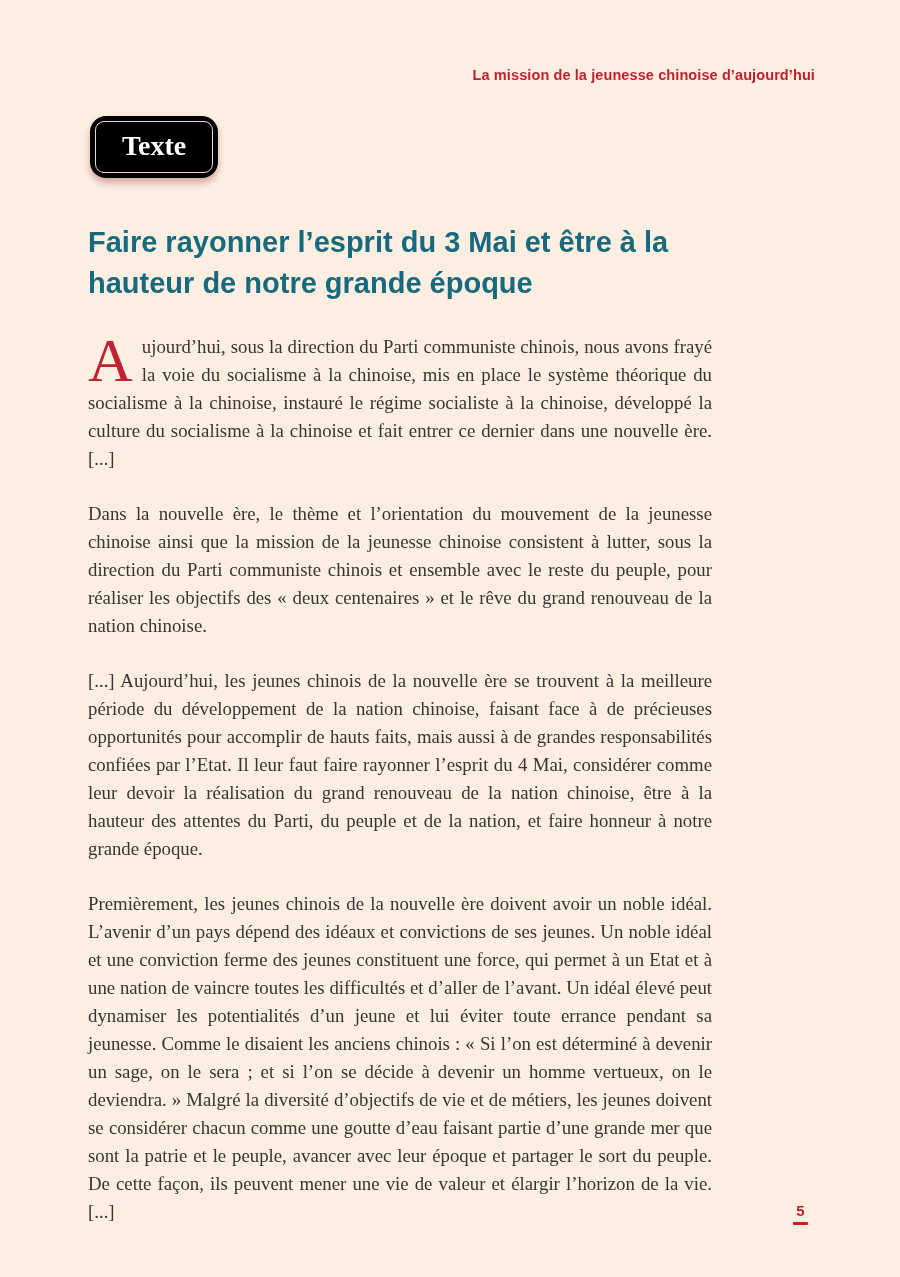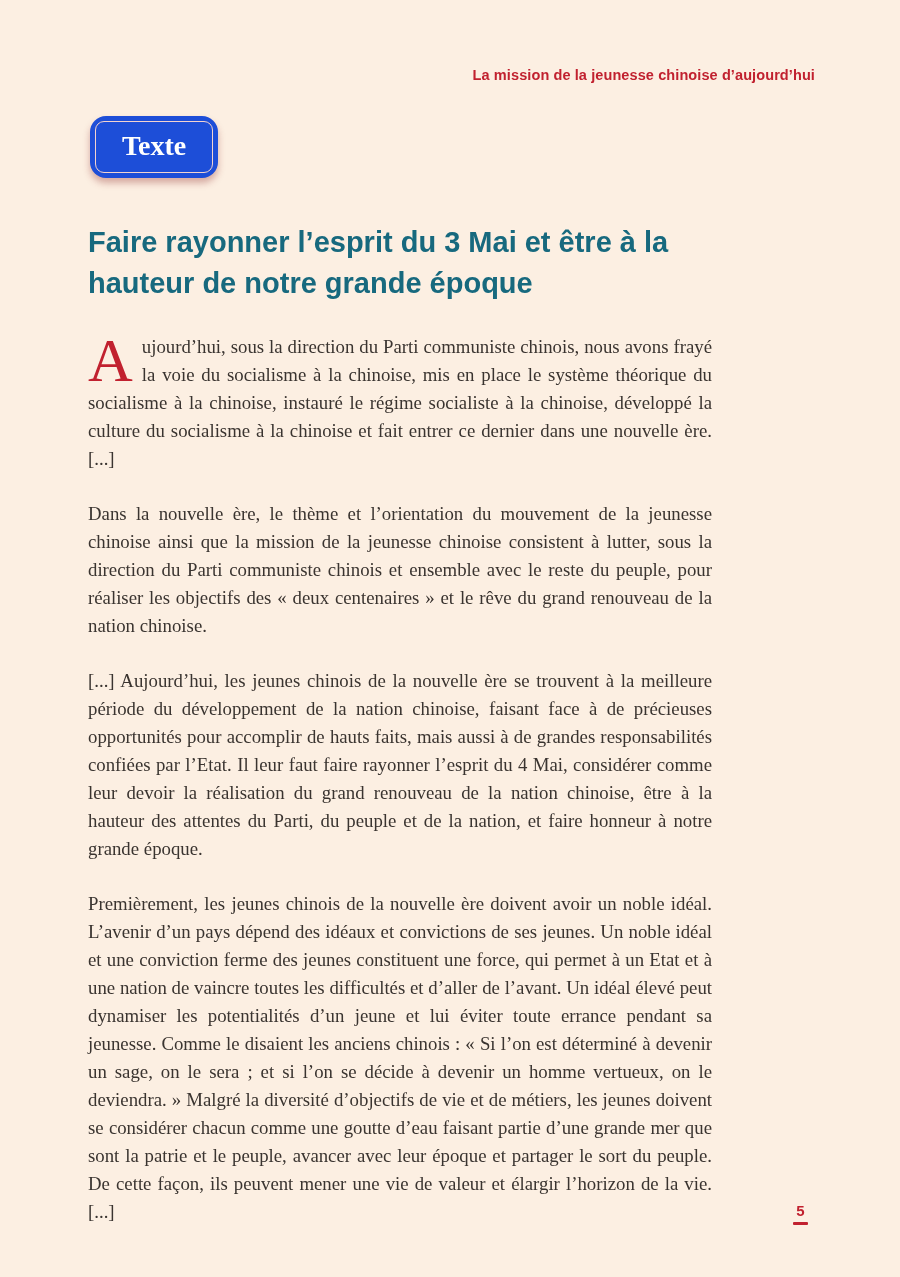--- a/index.html
+++ b/index.html
@@ -30,7 +30,7 @@
     position: absolute;
     top: 116px;
     left: 90px;
-    background: #1d4ed8;
+    background: #000000;
     border-radius: 16px;
     box-shadow: 0 5px 7px rgba(140, 40, 40, 0.35);
   }

